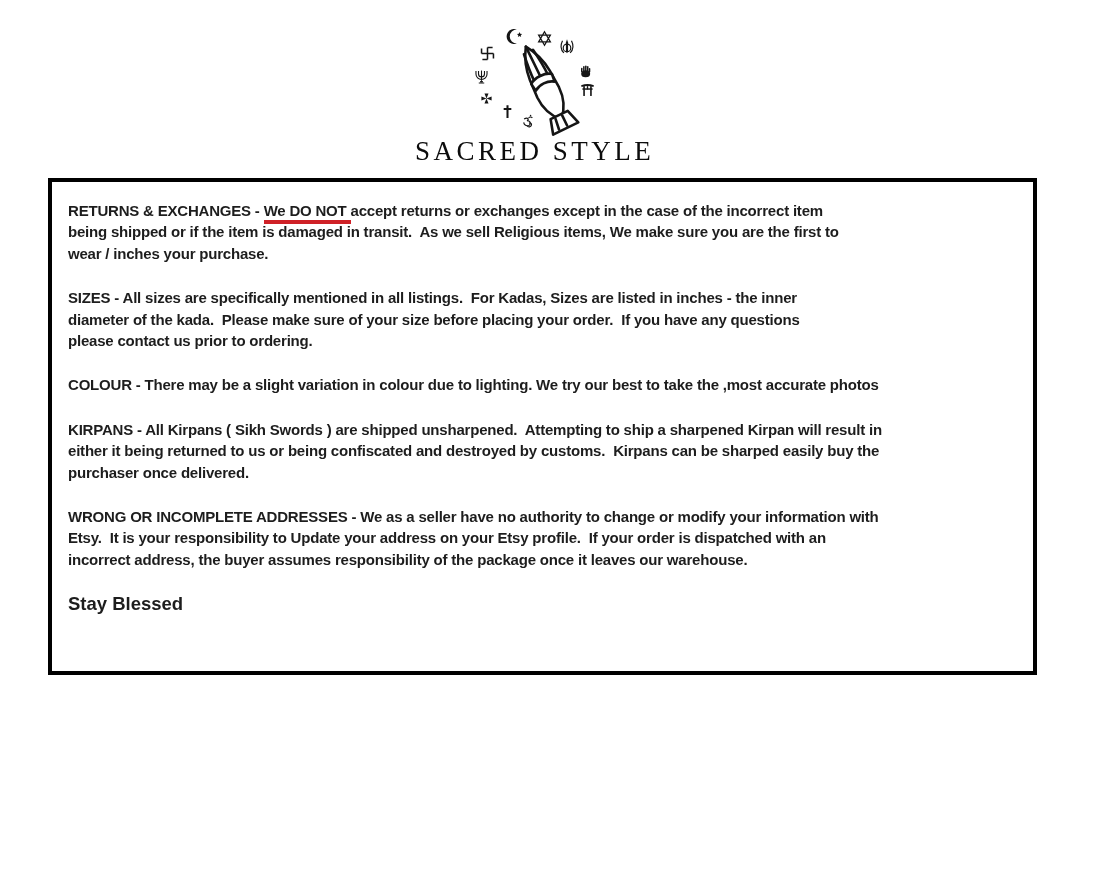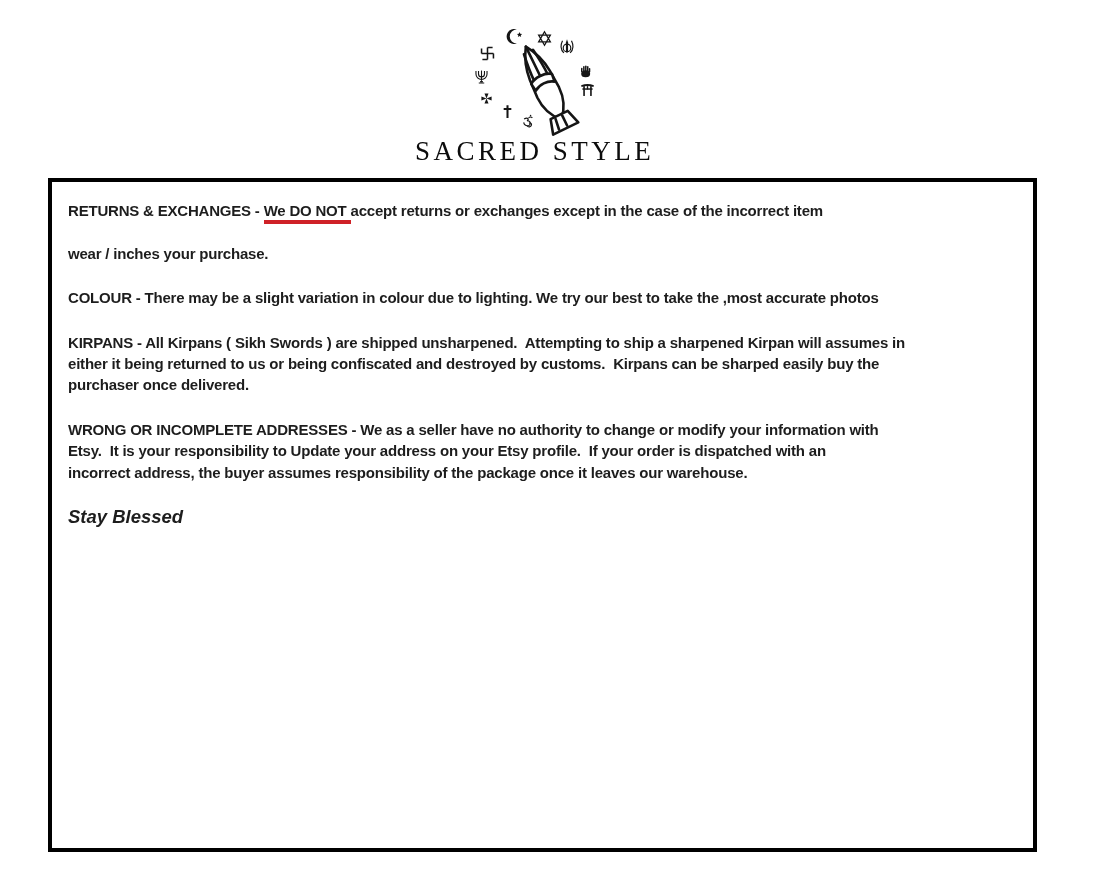--- a/index.html
+++ b/index.html
@@ -22,7 +22,7 @@
 
   
   .policy-box{
-    position:absolute;left:48px;top:178px;width:989px;height:674px;
+    position:absolute;left:48px;top:178px;width:989px;height:497px;
     border:4px solid #000;box-sizing:border-box;padding:18px 14px 16px 16px;
   }
   .para{

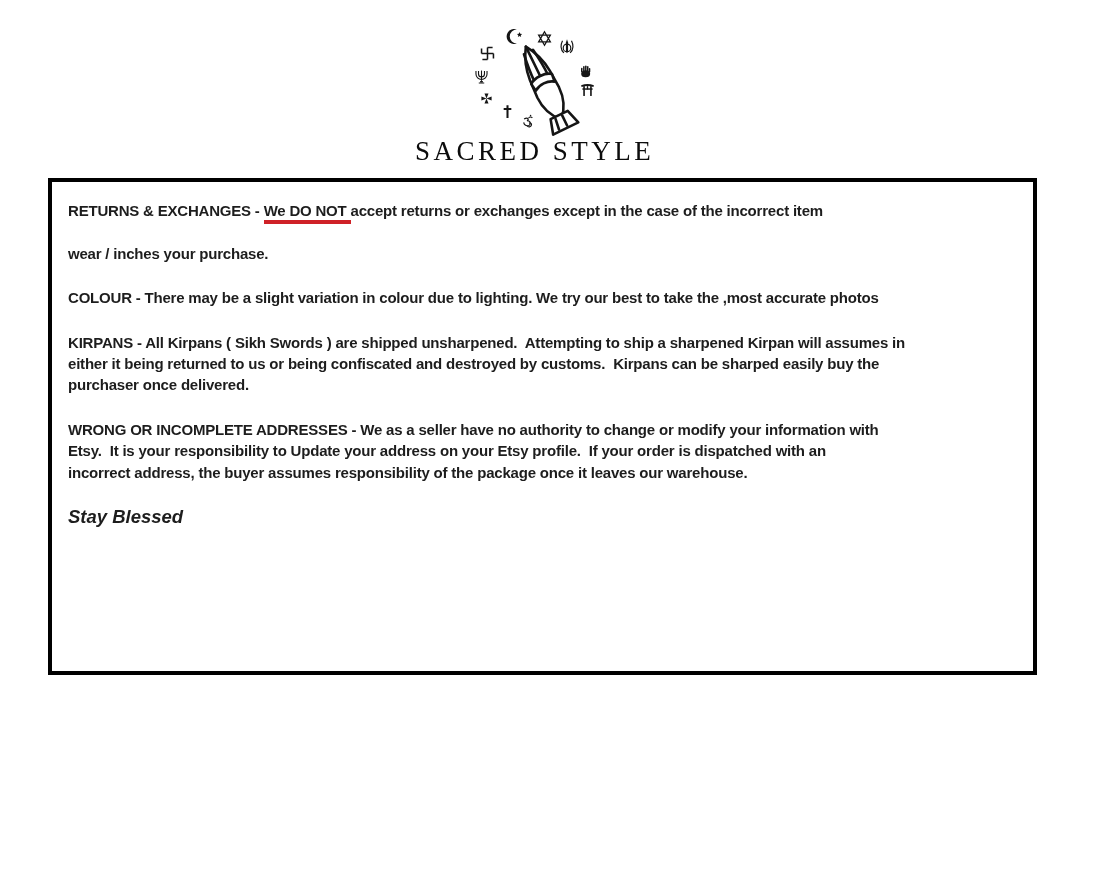--- a/index.html
+++ b/index.html
@@ -135,7 +135,7 @@
 
 <div class="policy-box">
 
-  <p class="para"><span>RETURNS &amp; EXCHANGES - </span><span class="underline-red">We DO NOT </span><span>accept returns or exchanges except in the case of the incorrect item</span><br><br><span>wear / inches your purchase.</span></p>
+  <p class="para"><span>RETURNS &amp; EXCHANGES - </span><span class="underline-red">We DO NOT </span><span>accept returns or exchanges except in the case of the incorrect item</span><br><span>being shipped or if the item is damaged in transit.  As we sell Religious items, We make sure you are the first to</span><br><span>wear / inches your purchase.</span></p>
 
 
 

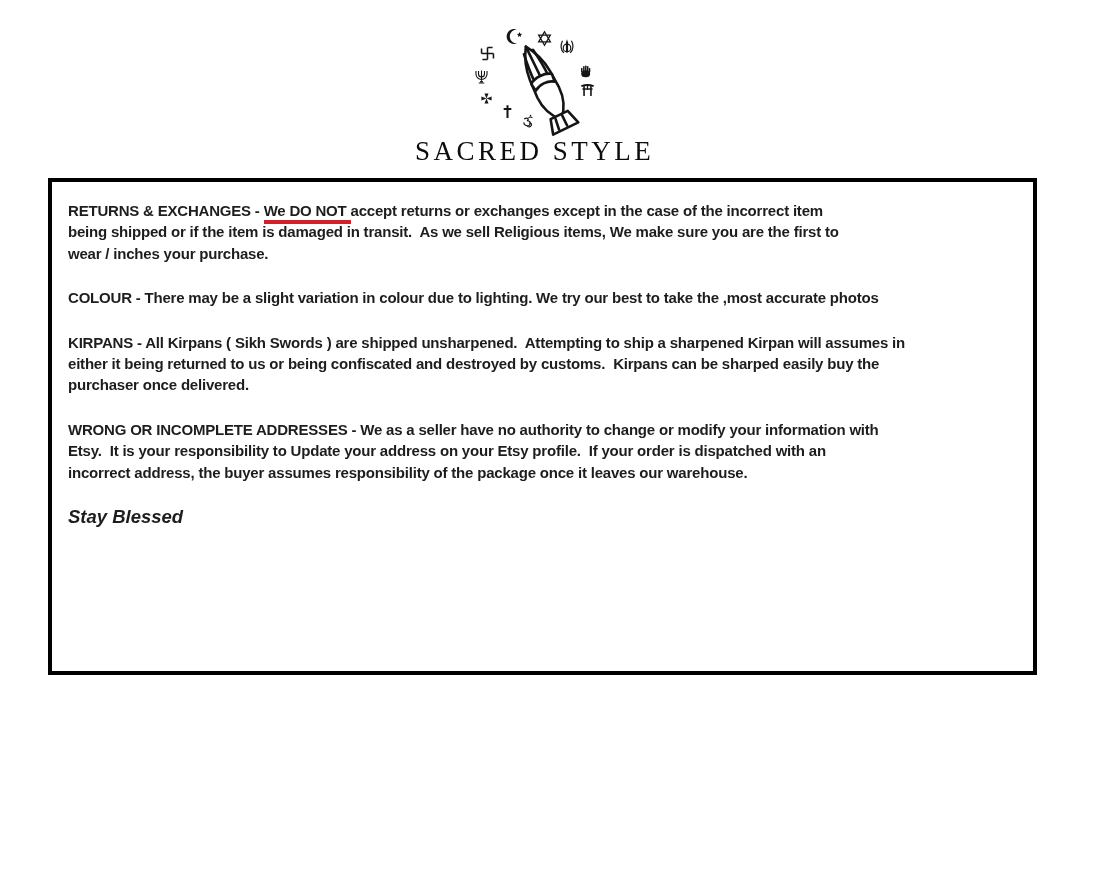--- a/index.html
+++ b/index.html
@@ -138,6 +138,9 @@
   <p class="para"><span>RETURNS &amp; EXCHANGES - </span><span class="underline-red">We DO NOT </span><span>accept returns or exchanges except in the case of the incorrect item</span><br><span>being shipped or if the item is damaged in transit.  As we sell Religious items, We make sure you are the first to</span><br><span>wear / inches your purchase.</span></p>
 
 
+  <p class="para">SIZES - All sizes are specifically mentioned in all listings.  For Kadas, Sizes are listed in inches - the inner
+diameter of the kada.  Please make sure of your size before placing your order.  If you have any questions
+please contact us prior to ordering.</p>
 
   <p class="para gap-lg">COLOUR - There may be a slight variation in colour due to lighting. We try our best to take the ,most accurate photos</p>
 

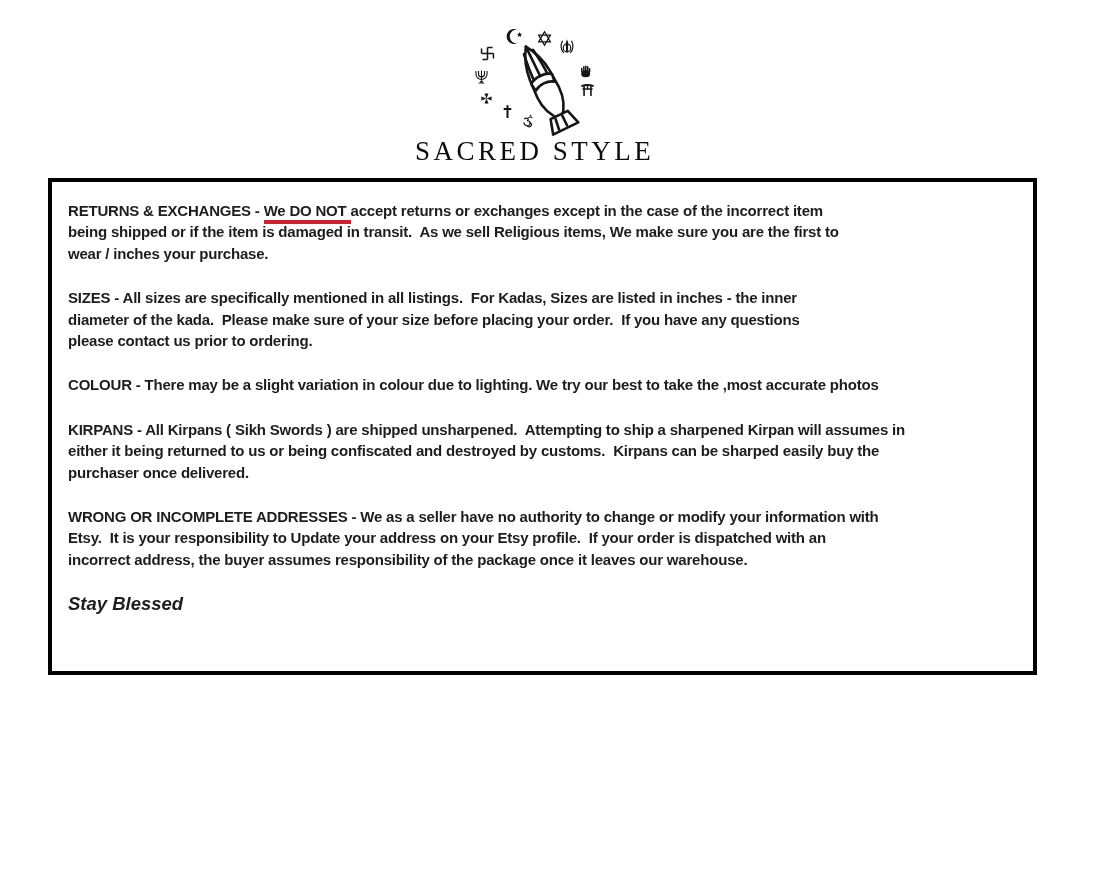--- a/index.html
+++ b/index.html
@@ -144,7 +144,7 @@
 
   <p class="para gap-lg">COLOUR - There may be a slight variation in colour due to lighting. We try our best to take the ,most accurate photos</p>
 
-  <p class="para">KIRPANS - All Kirpans ( Sikh Swords ) are shipped unsharpened.  Attempting to ship a sharpened Kirpan will assumes in
+  <p class="para">KIRPANS - All Kirpans ( Sikh Swords ) are shipped unsharpened.  Attempting to ship a sharpened Kirpan will result in
 either it being returned to us or being confiscated and destroyed by customs.  Kirpans can be sharped easily buy the
 purchaser once delivered.</p>
 

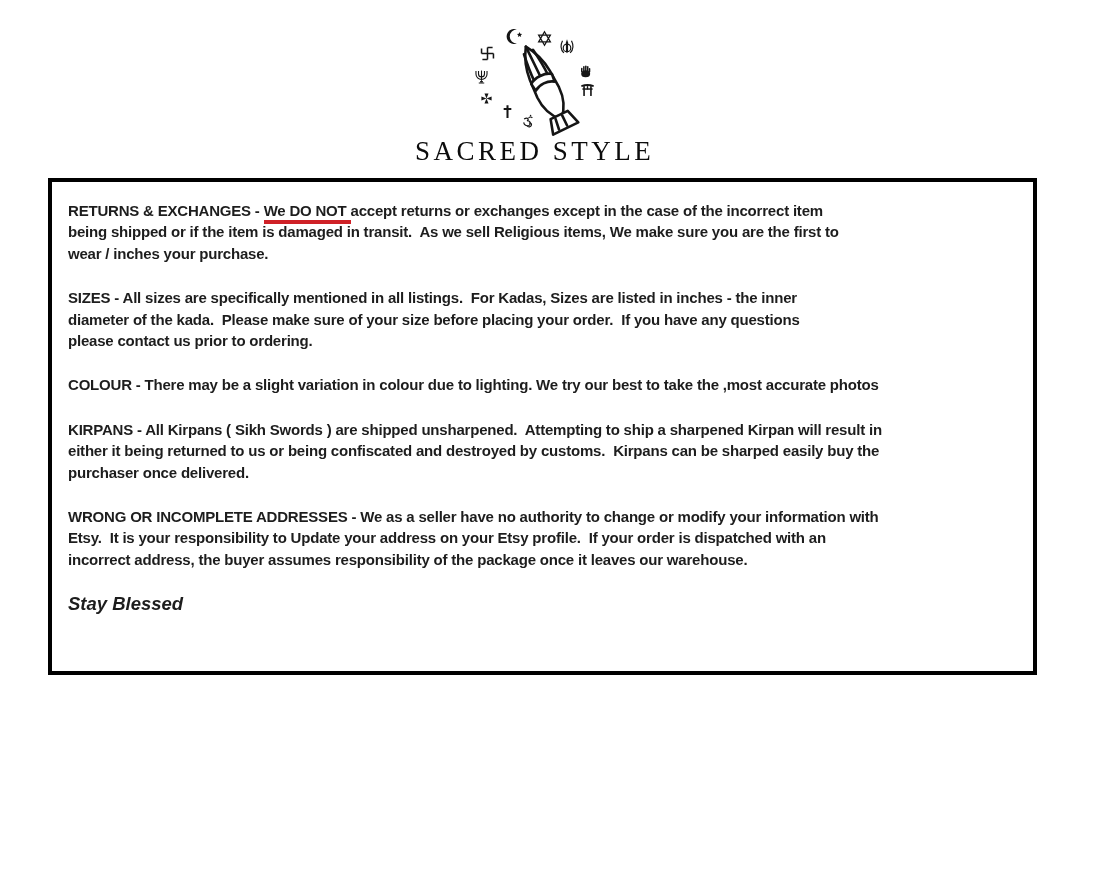--- a/index.html
+++ b/index.html
@@ -31,7 +31,7 @@
   }
   .para.gap-lg{margin-top:4px;}
   .underline-red{border-bottom:4px solid #cf2127;padding-bottom:1px;}
-  .signoff{font-size:18.5px;letter-spacing:0;margin-top:1px;font-style:italic;}
+  .signoff{font-size:18.5px;letter-spacing:0;margin-top:1px;}
 </style>
 </head>
 <body>

